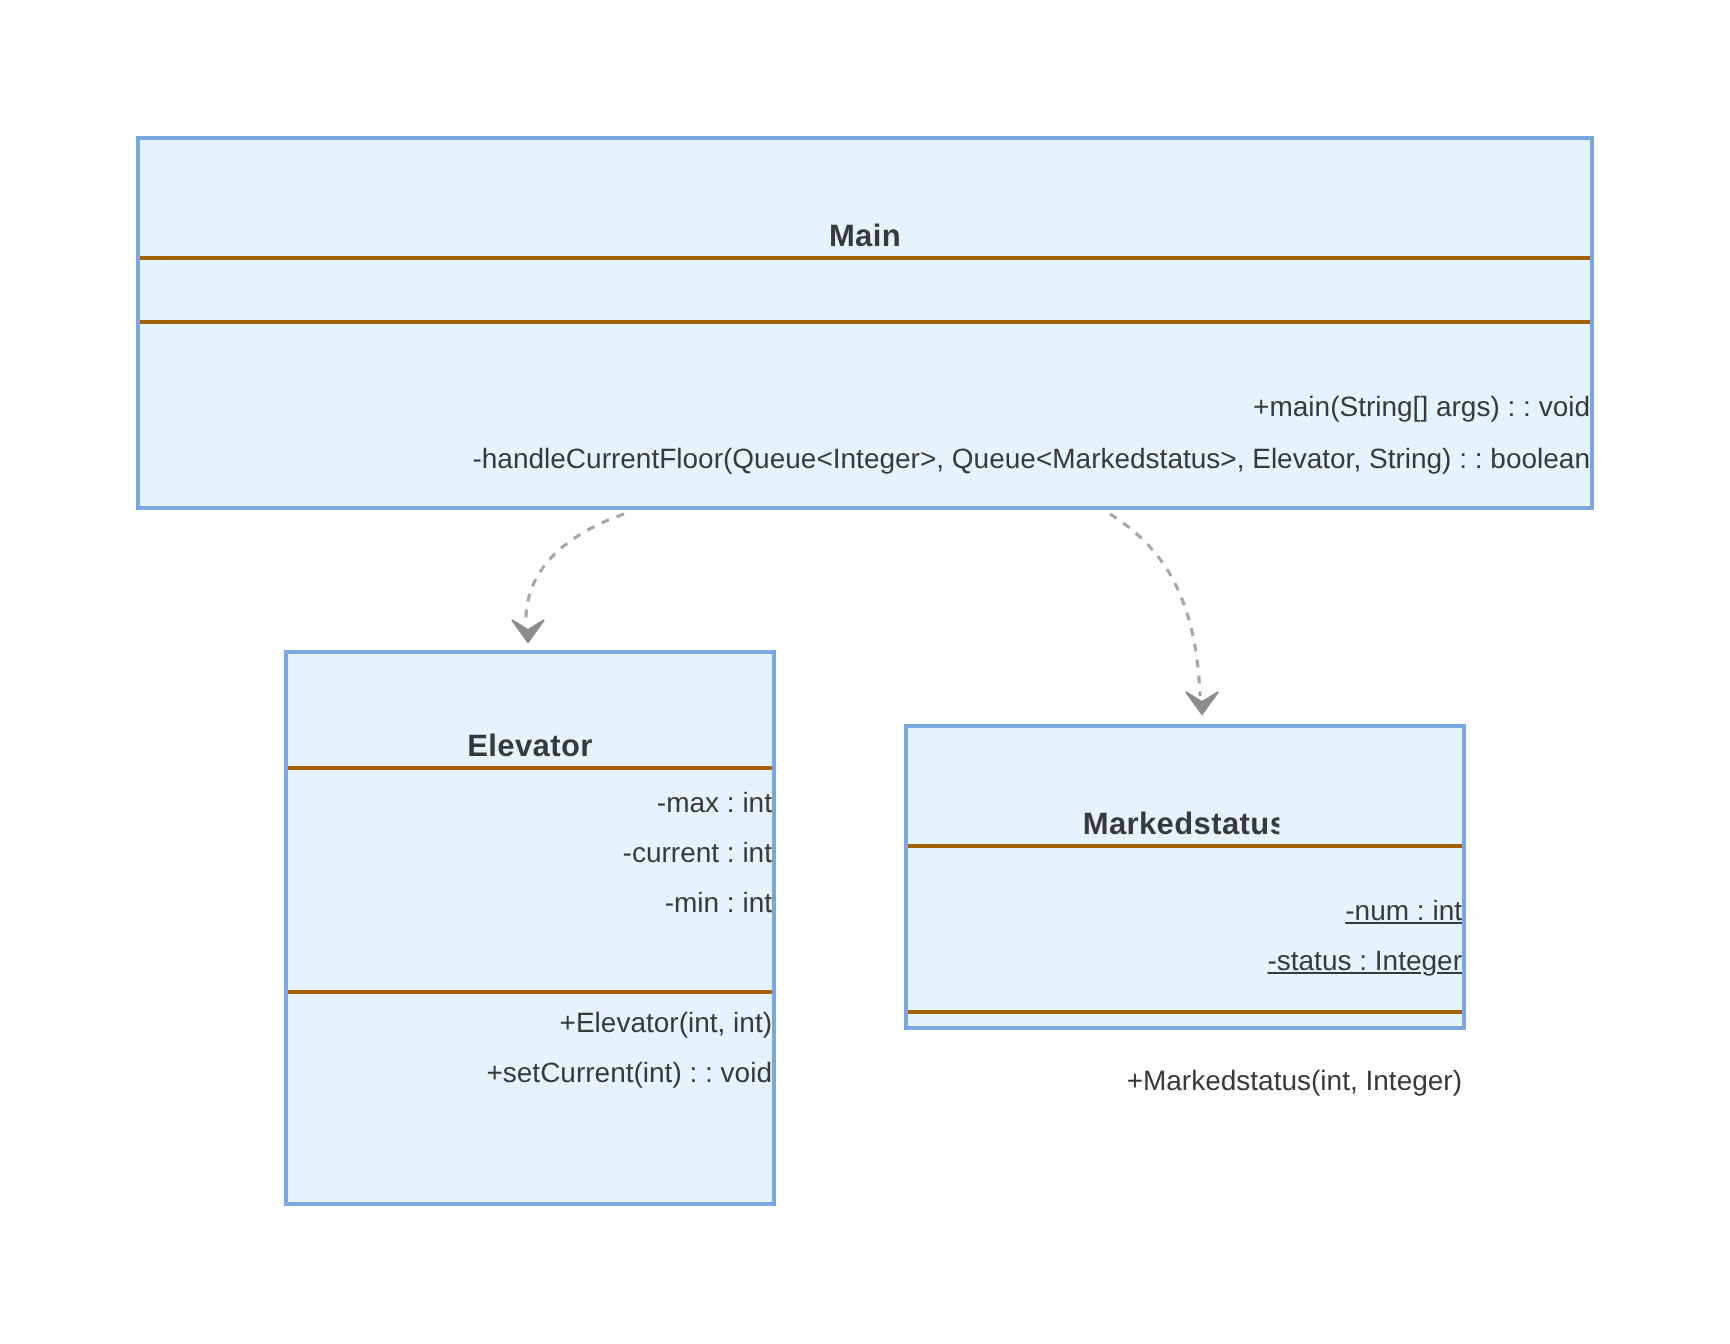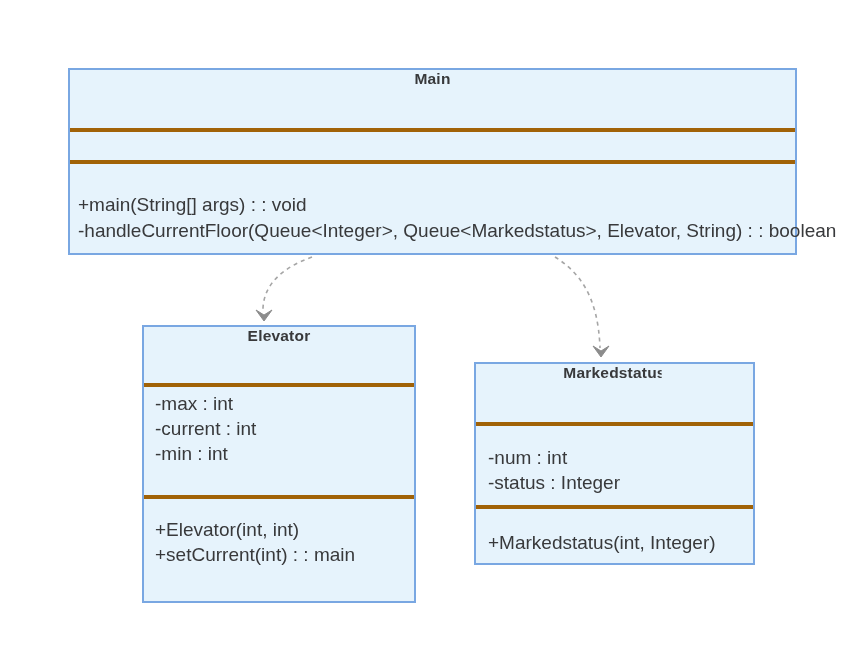--- a/index.html
+++ b/index.html
@@ -20,7 +20,7 @@
   }
   .uml-title{
     box-sizing:border-box;
-    display:flex;align-items:flex-start;justify-content:center;
+    display:flex;align-items:flex-end;justify-content:center;
     font-weight:bold;font-size:15.5px;letter-spacing:0.2px;
   }
   .uml-section{

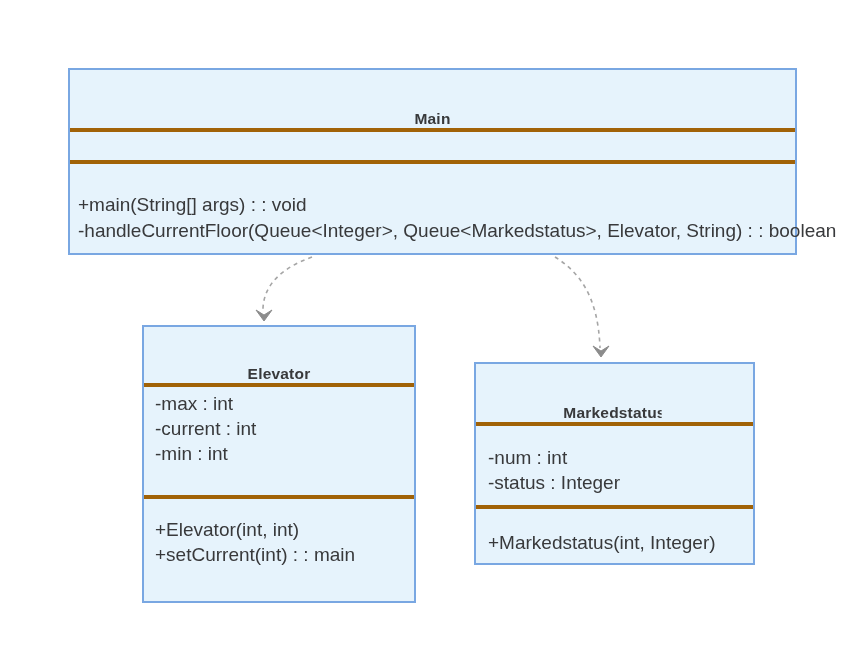--- a/index.html
+++ b/index.html
@@ -25,8 +25,9 @@
   }
   .uml-section{
     box-sizing:border-box;
-    border-top:4px solid #a16207;
-    font-size:19px;
+    border-top:2px solid #a16207;
+    font-size:14px;
+    text-align:right;
   }
   .uml-row{line-height:25px;white-space:nowrap;}
   

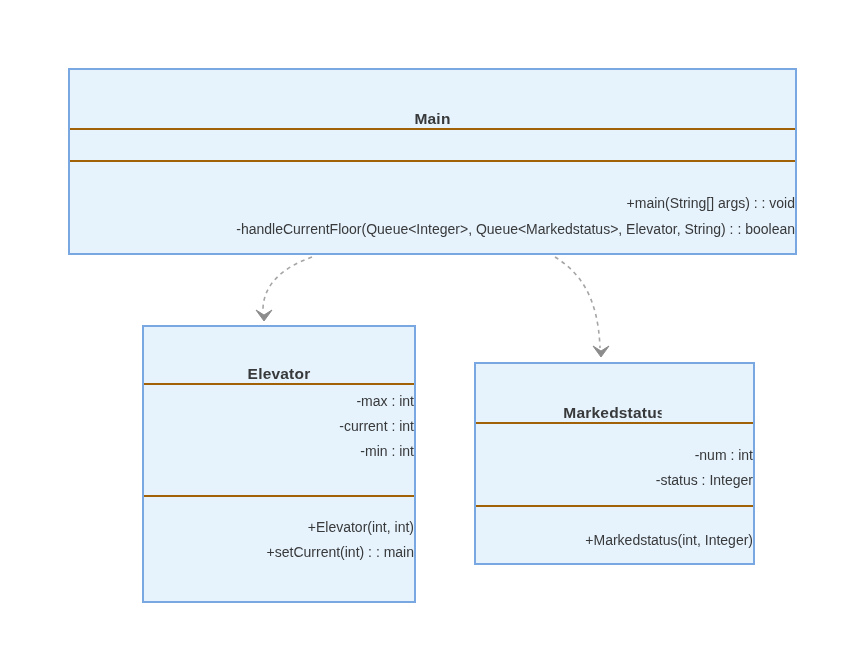--- a/index.html
+++ b/index.html
@@ -37,7 +37,7 @@
   .box-main .sec-methods{height:93px;padding:28px 0 0 8px;}
   .box-main .uml-row{line-height:26px;}
 
-  .box-elevator{left:142px;top:325px;width:274px;height:278px;}
+  .box-elevator{left:142px;top:325px;width:246px;height:278px;}
   .box-elevator .uml-title{height:56px;}
   .box-elevator .sec-fields{height:112px;padding:4px 0 0 11px;}
   .box-elevator .sec-methods{height:106px;padding:18px 0 0 11px;}

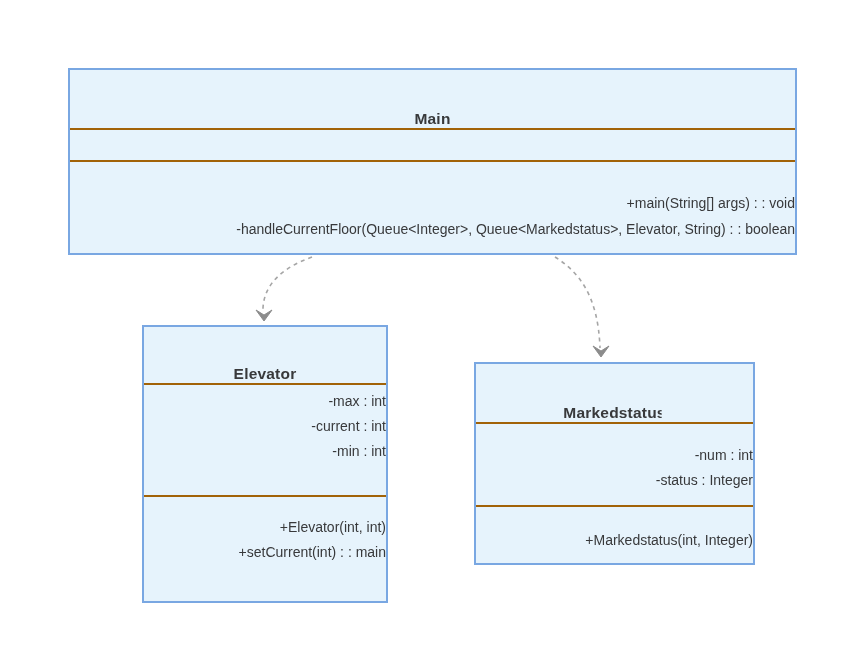--- a/index.html
+++ b/index.html
@@ -42,7 +42,7 @@
   .box-elevator .sec-fields{height:112px;padding:4px 0 0 11px;}
   .box-elevator .sec-methods{height:106px;padding:18px 0 0 11px;}
 
-  .box-marked{left:474px;top:362px;width:281px;height:203px;}
+  .box-marked{left:452px;top:362px;width:281px;height:153px;}
   .box-marked .uml-title{height:58px;}
   .box-marked .sec-fields{height:83px;padding:19px 0 0 12px;}
   .box-marked .sec-methods{height:58px;padding:21px 0 0 12px;}

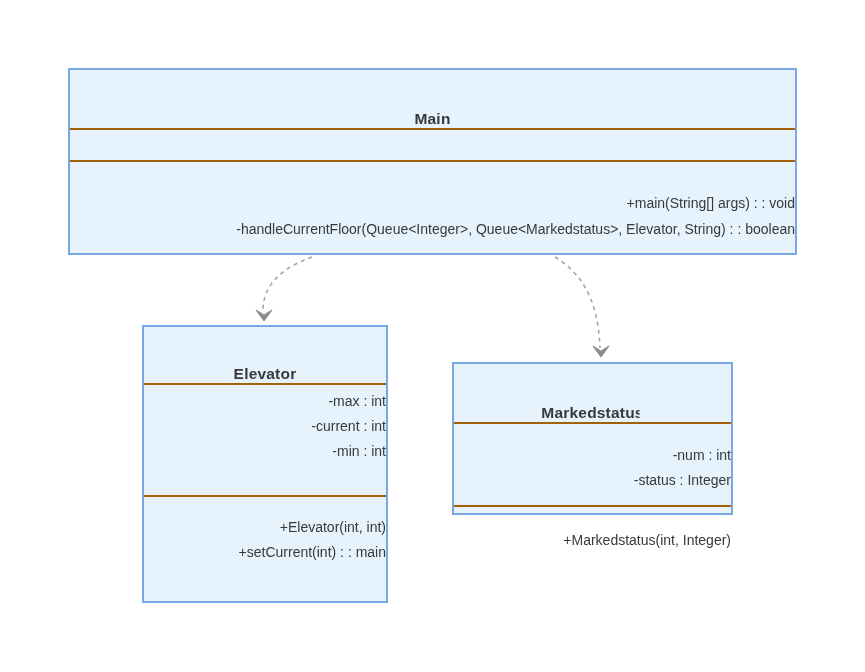--- a/index.html
+++ b/index.html
@@ -44,7 +44,7 @@
 
   .box-marked{left:452px;top:362px;width:281px;height:153px;}
   .box-marked .uml-title{height:58px;}
-  .box-marked .sec-fields{height:83px;padding:19px 0 0 12px;}
+  .box-marked .sec-fields{height:83px;padding:19px 0 0 12px;text-decoration:underline;}
   .box-marked .sec-methods{height:58px;padding:21px 0 0 12px;}
 
   .clip-right{

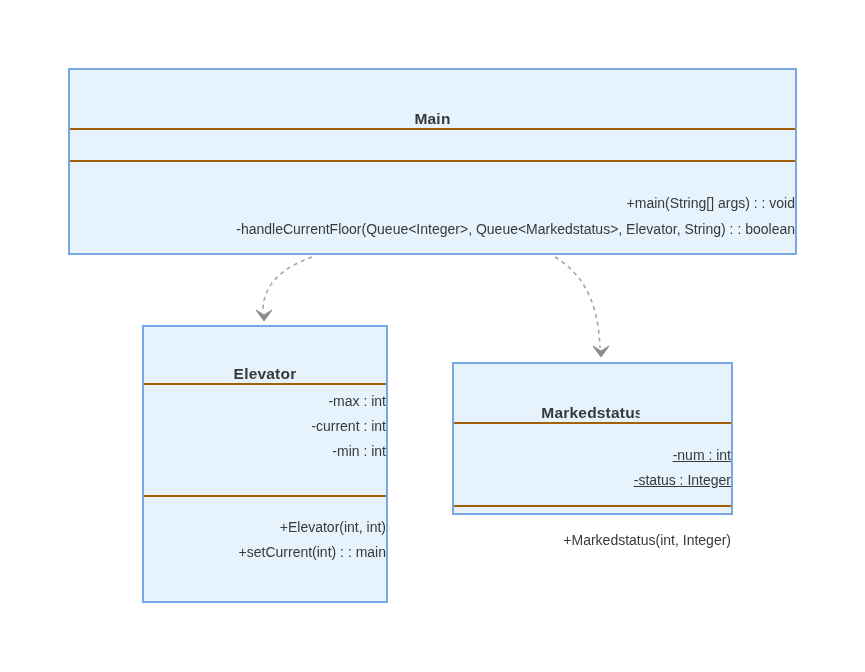--- a/index.html
+++ b/index.html
@@ -40,7 +40,7 @@
   .box-elevator{left:142px;top:325px;width:246px;height:278px;}
   .box-elevator .uml-title{height:56px;}
   .box-elevator .sec-fields{height:112px;padding:4px 0 0 11px;}
-  .box-elevator .sec-methods{height:106px;padding:18px 0 0 11px;}
+  .box-elevator .sec-methods{height:106px;padding:2px 0 0 11px;}
 
   .box-marked{left:452px;top:362px;width:281px;height:153px;}
   .box-marked .uml-title{height:58px;}

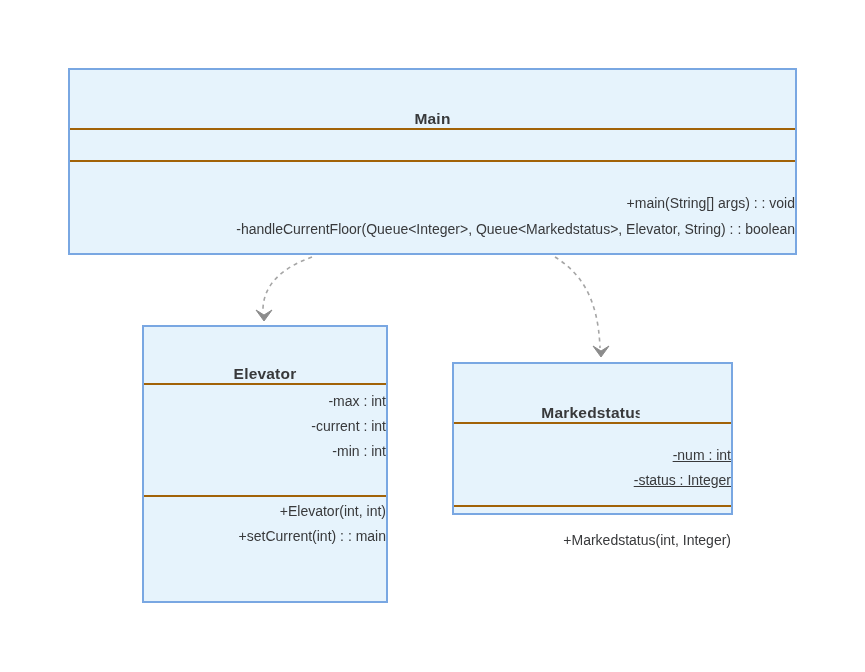--- a/index.html
+++ b/index.html
@@ -91,7 +91,7 @@
     </div>
     <div class="uml-section sec-methods">
       <div class="uml-row">+Elevator(int, int)</div>
-      <div class="uml-row">+setCurrent(int) : : main</div>
+      <div class="uml-row">+setCurrent(int) : : void</div>
     </div>
   </div>
 

